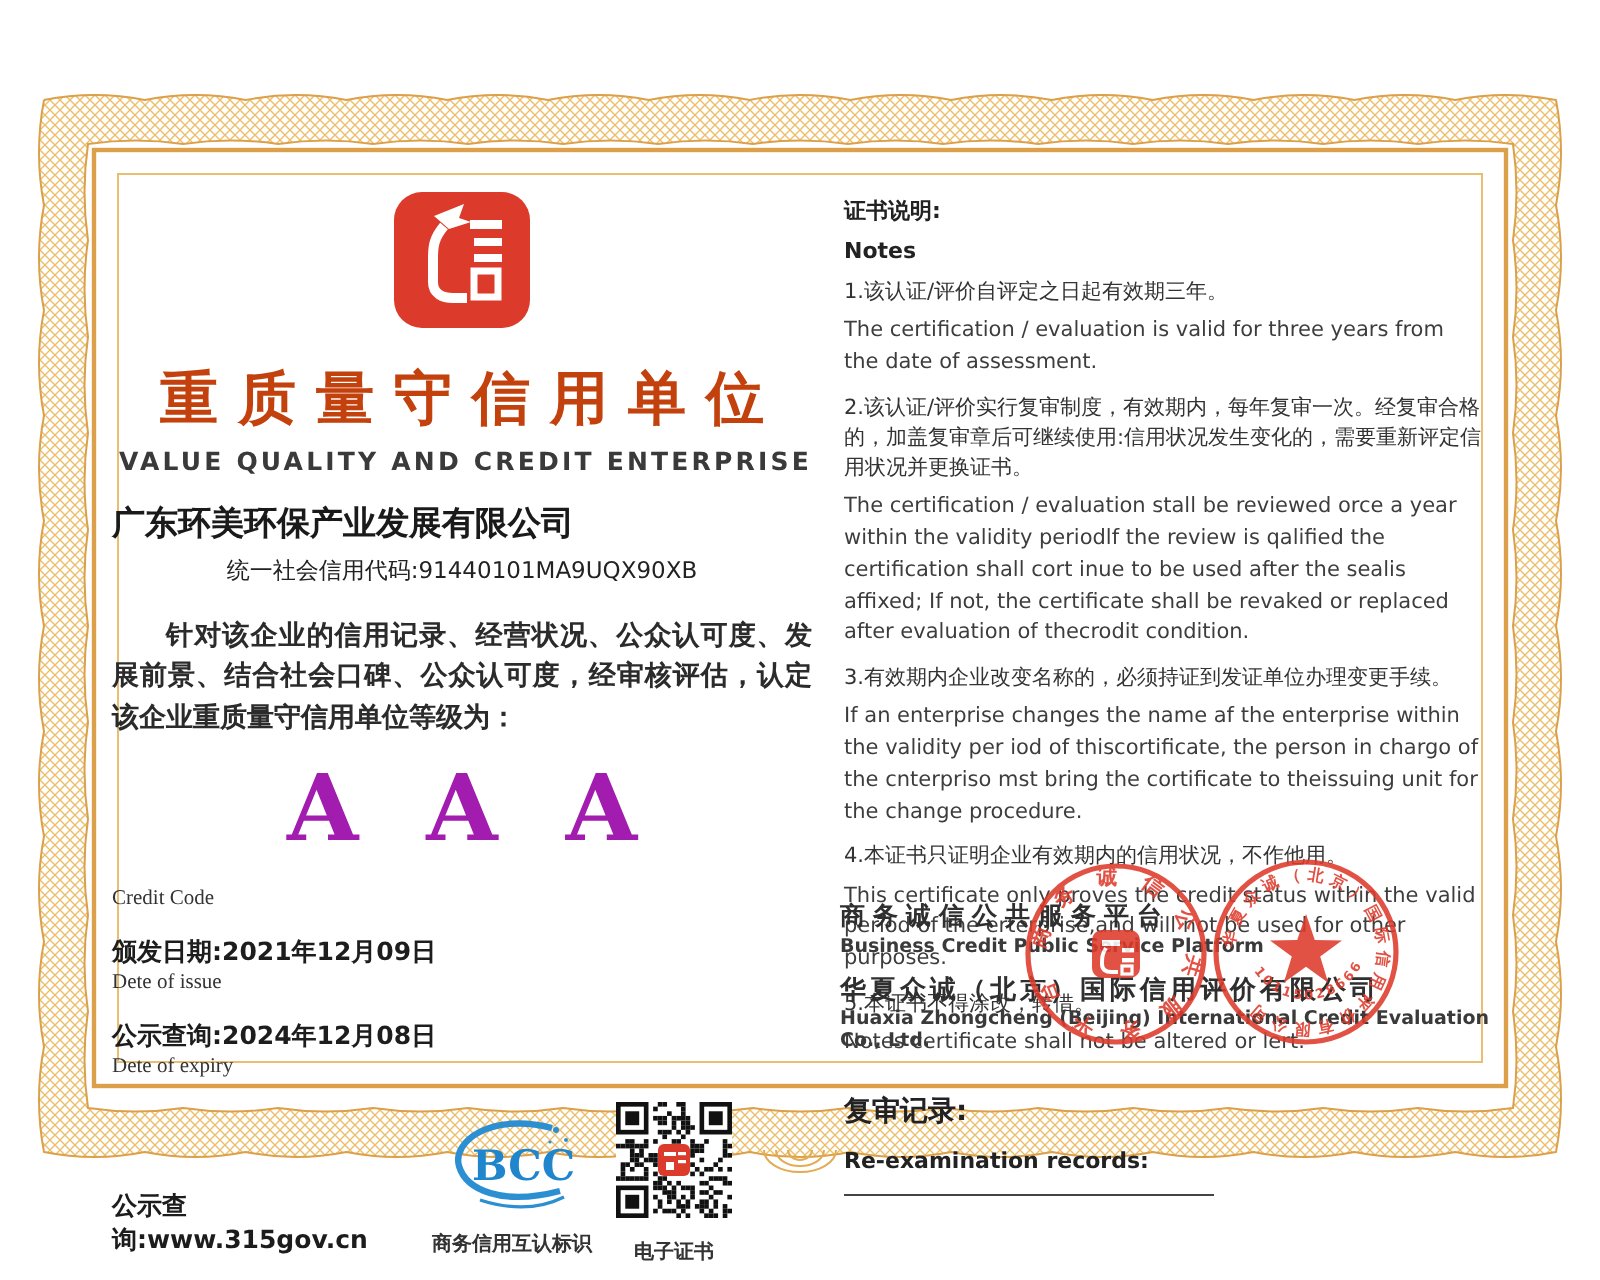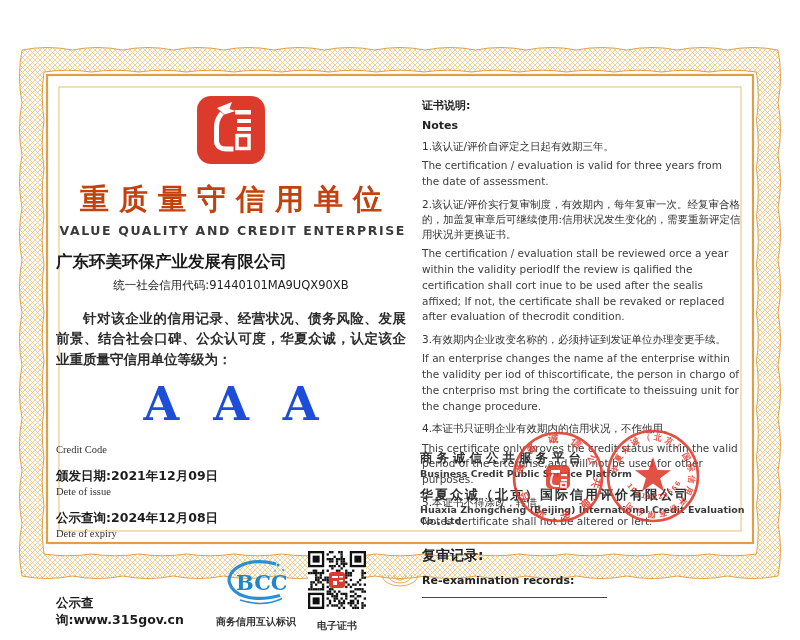--- a/index.html
+++ b/index.html
@@ -89,7 +89,7 @@
   <div class="cert-subtitle">VALUE QUALITY AND CREDIT ENTERPRISE</div>
   <div class="company">广东环美环保产业发展有限公司</div>
   <div class="uscc">统一社会信用代码:91440101MA9UQX90XB</div>
-  <div class="declaration">针对该企业的信用记录、经营状况、债务风险、发展前景、结合社会口碑、公众认可度，华夏众诚，认定该企业重质量守信用单位等级为：</div>
+  <div class="declaration">针对该企业的信用记录、经营状况、公众认可度、发展前景、结合社会口碑、公众认可度，经审核评估，认定该企业重质量守信用单位等级为：</div>
   <div class="rating">AAA</div>
 
   <div class="info-block">

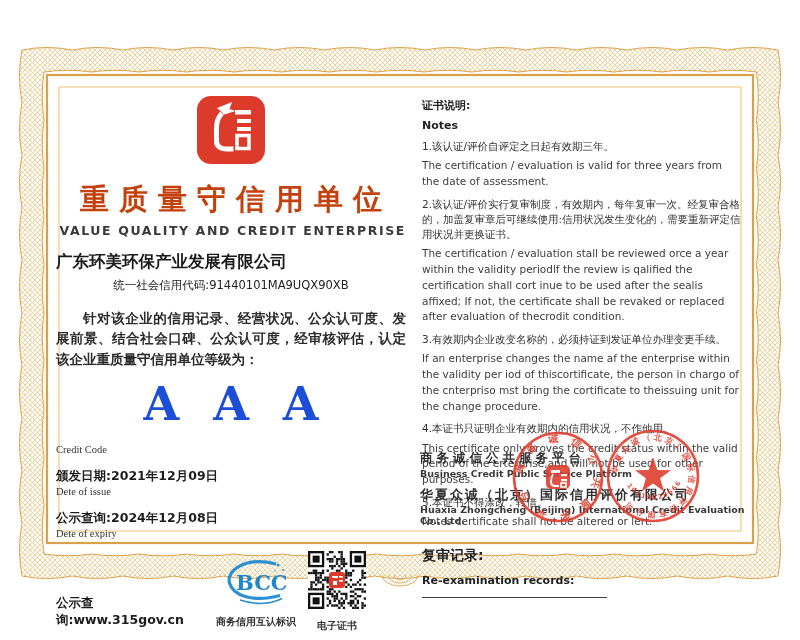--- a/index.html
+++ b/index.html
@@ -19,7 +19,7 @@
   .declaration{margin-top:15px;font-size:13.5px;font-weight:600;color:#2b2b2b;
       line-height:1.5;text-align:justify;text-indent:2em;}
   .rating{margin-top:8px;text-align:center;font-family:"DejaVu Serif","Liberation Serif",serif;
-      font-size:46px;font-weight:bold;color:#1d4ed8;letter-spacing:34px;padding-left:34px;}
+      font-size:46px;font-weight:bold;color:#a21caf;letter-spacing:34px;padding-left:34px;}
   .info-block{margin-top:13px;}
   .info-zh{font-size:12.5px;font-weight:600;color:#1d1d1d;}
   .info-en{font-size:10.5px;color:#333;margin-top:1px;font-family:Liberation Serif, serif;}

